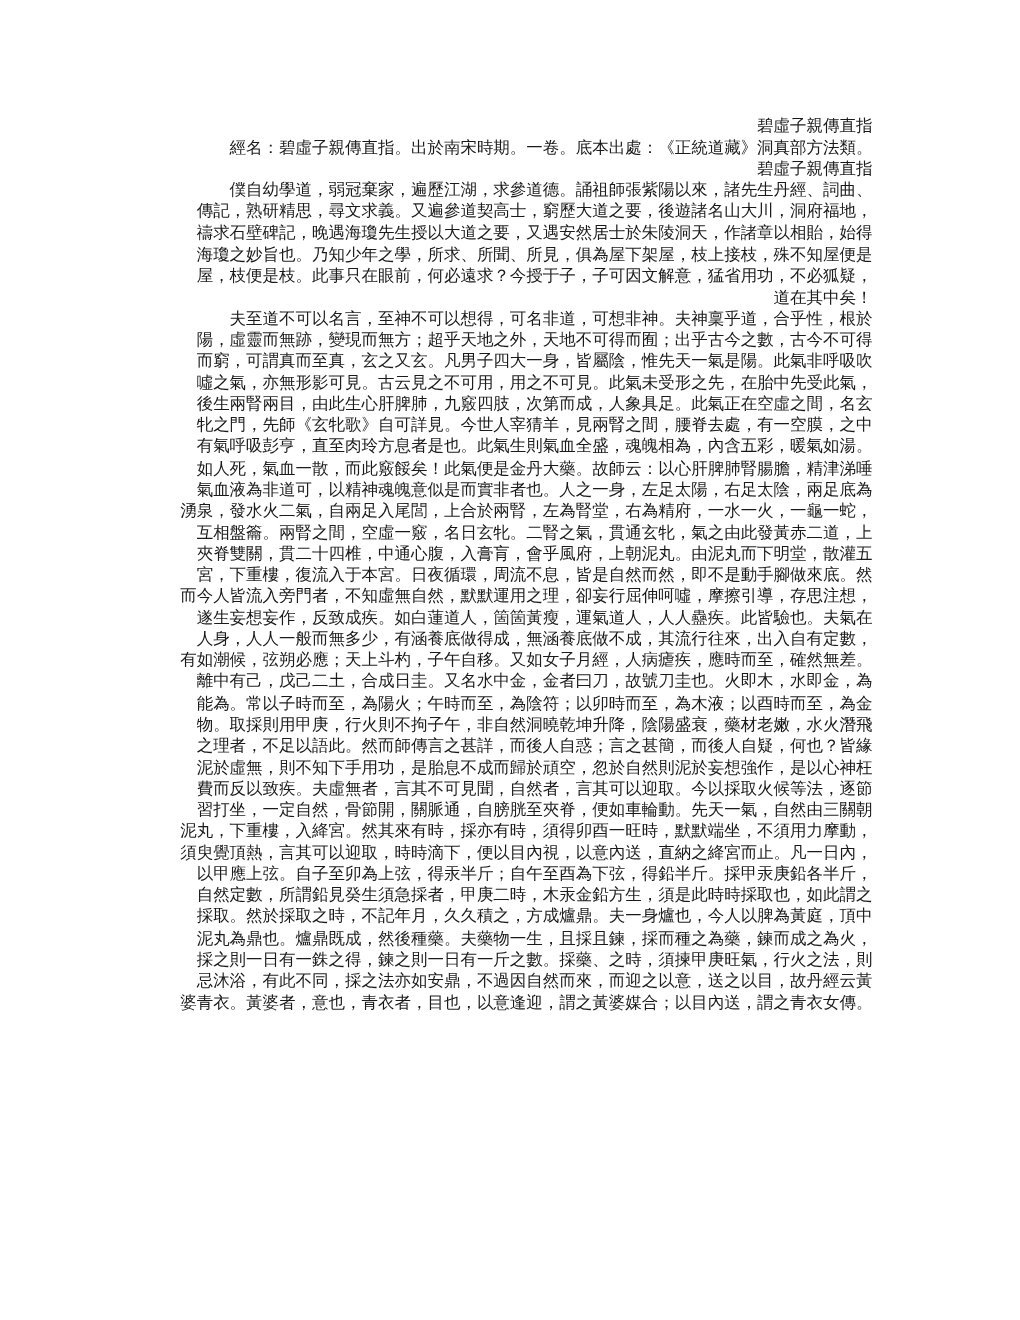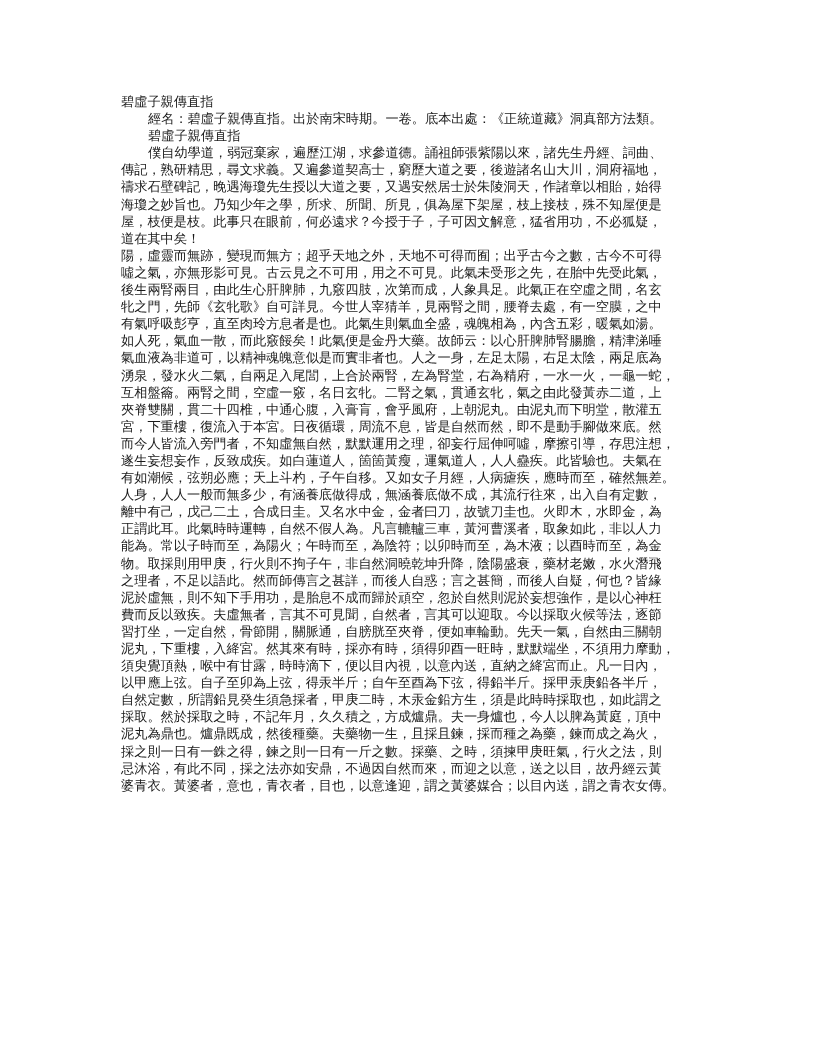--- a/index.html
+++ b/index.html
@@ -13,6 +13,7 @@
     font-size: 13.2px;
     line-height: 17.1px;
     color: #1a1a1a;
+    text-align: right;
   }
   .line { white-space: nowrap; height: 17.1px; display: block; }
   .indent { padding-left: 27px; }

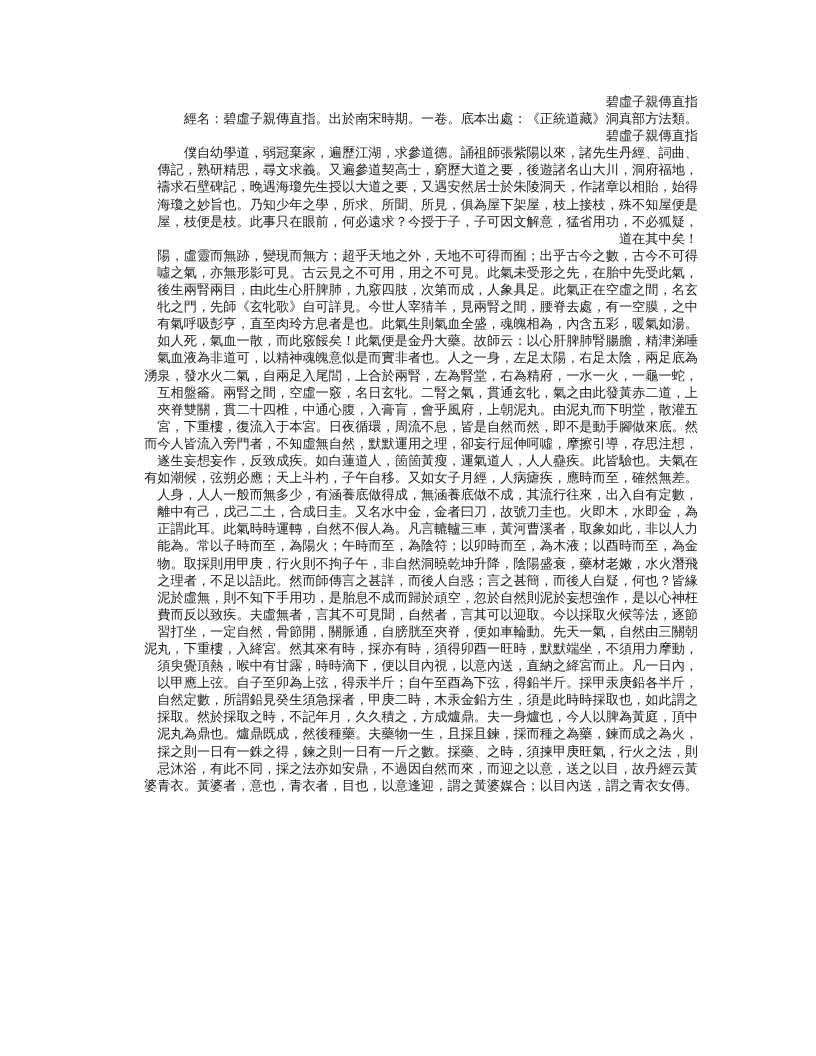--- a/index.html
+++ b/index.html
@@ -35,6 +35,7 @@
       <span class="line">道在其中矣！</span>
     </div>
   <div id="p2">
+      <span class="line indent">夫至道不可以名言，至神不可以想得，可名非道，可想非神。夫神稟乎道，合乎性，根於</span>
       <span class="line">陽，虛靈而無跡，變現而無方；超乎天地之外，天地不可得而囿；出乎古今之數，古今不可得</span>
       <span class="line">噓之氣，亦無形影可見。古云見之不可用，用之不可見。此氣未受形之先，在胎中先受此氣，</span>
       <span class="line">後生兩腎兩目，由此生心肝脾肺，九竅四肢，次第而成，人象具足。此氣正在空虛之間，名玄</span>

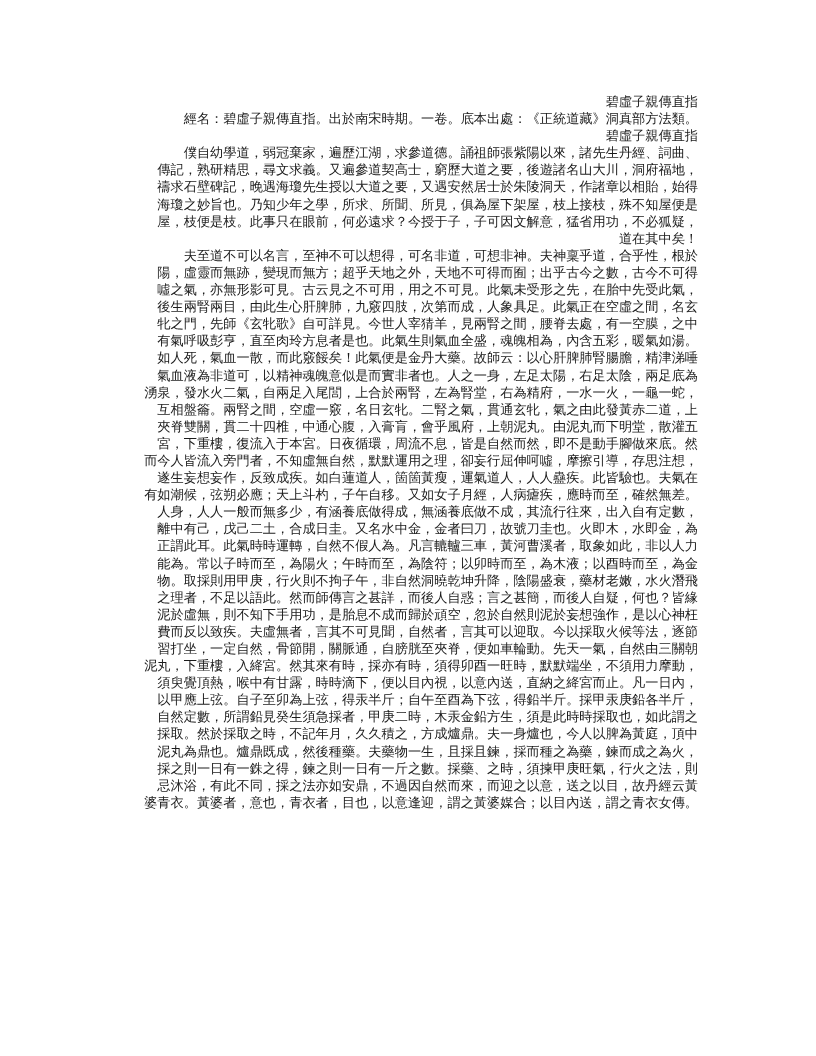--- a/index.html
+++ b/index.html
@@ -37,6 +37,7 @@
   <div id="p2">
       <span class="line indent">夫至道不可以名言，至神不可以想得，可名非道，可想非神。夫神稟乎道，合乎性，根於</span>
       <span class="line">陽，虛靈而無跡，變現而無方；超乎天地之外，天地不可得而囿；出乎古今之數，古今不可得</span>
+      <span class="line">而窮，可謂真而至真，玄之又玄。凡男子四大一身，皆屬陰，惟先天一氣是陽。此氣非呼吸吹</span>
       <span class="line">噓之氣，亦無形影可見。古云見之不可用，用之不可見。此氣未受形之先，在胎中先受此氣，</span>
       <span class="line">後生兩腎兩目，由此生心肝脾肺，九竅四肢，次第而成，人象具足。此氣正在空虛之間，名玄</span>
       <span class="line">牝之門，先師《玄牝歌》自可詳見。今世人宰猜羊，見兩腎之間，腰脊去處，有一空膜，之中</span>

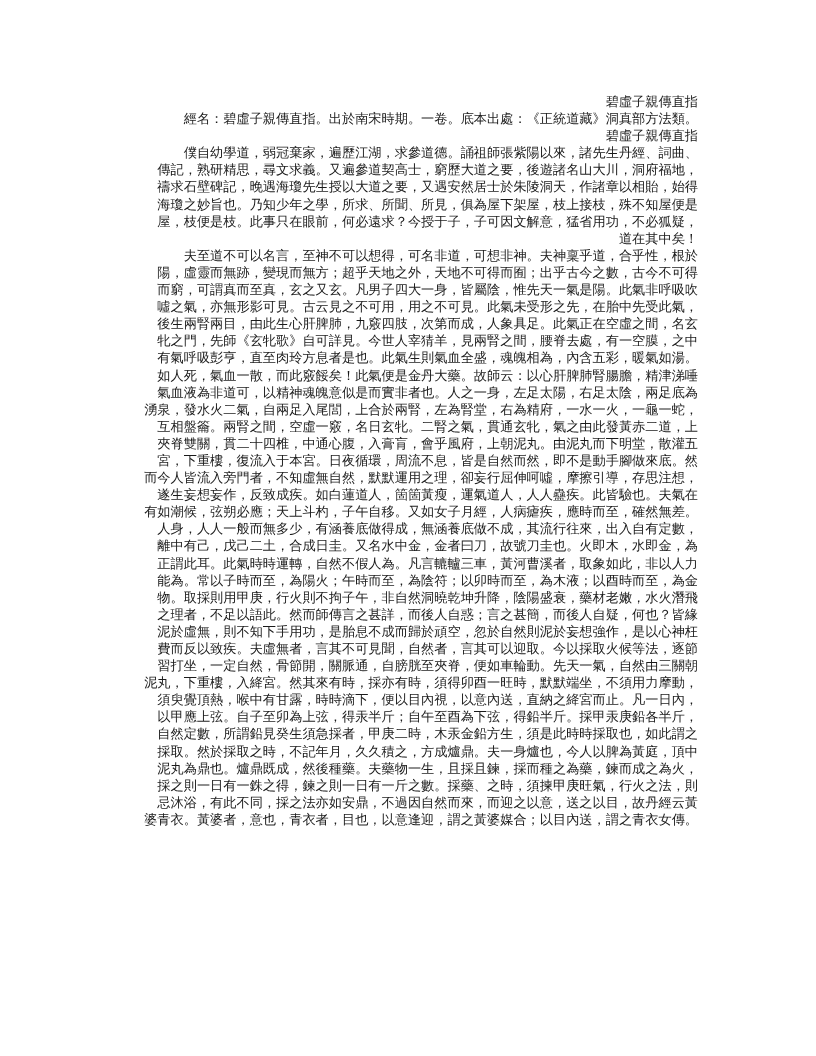--- a/index.html
+++ b/index.html
@@ -50,8 +50,8 @@
       <span class="line">宮，下重樓，復流入于本宮。日夜循環，周流不息，皆是自然而然，即不是動手腳做來底。然</span>
       <span class="line">而今人皆流入旁門者，不知虛無自然，默默運用之理，卻妄行屈伸呵噓，摩擦引導，存思注想，</span>
       <span class="line">遂生妄想妄作，反致成疾。如白蓮道人，箇箇黃瘦，運氣道人，人人蠱疾。此皆驗也。夫氣在</span>
+      <span class="line">人身，人人一般而無多少，有涵養底做得成，無涵養底做不成，其流行往來，出入自有定數，</span>
       <span class="line">有如潮候，弦朔必應；天上斗杓，子午自移。又如女子月經，人病瘧疾，應時而至，確然無差。</span>
-      <span class="line">人身，人人一般而無多少，有涵養底做得成，無涵養底做不成，其流行往來，出入自有定數，</span>
       <span class="line">離中有己，戊己二土，合成日圭。又名水中金，金者曰刀，故號刀圭也。火即木，水即金，為</span>
       <span class="line">正謂此耳。此氣時時運轉，自然不假人為。凡言轆轤三車，黃河曹溪者，取象如此，非以人力</span>
       <span class="line">能為。常以子時而至，為陽火；午時而至，為陰符；以卯時而至，為木液；以酉時而至，為金</span>

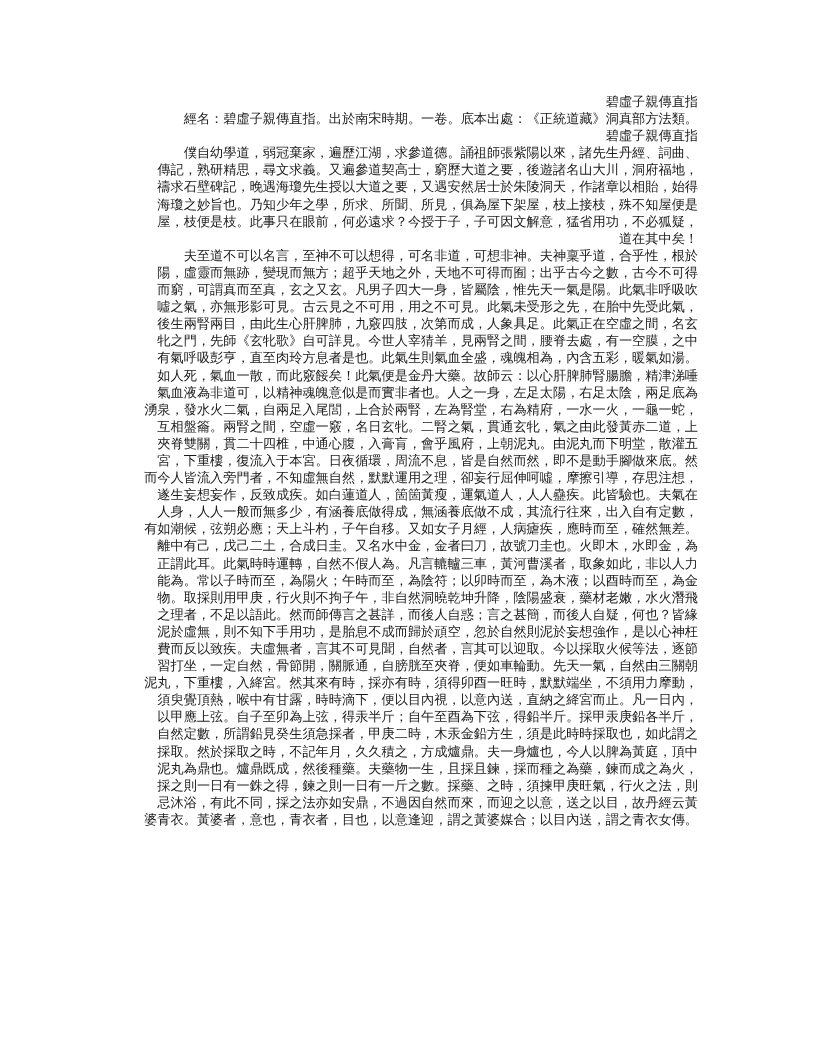--- a/index.html
+++ b/index.html
@@ -53,7 +53,6 @@
       <span class="line">人身，人人一般而無多少，有涵養底做得成，無涵養底做不成，其流行往來，出入自有定數，</span>
       <span class="line">有如潮候，弦朔必應；天上斗杓，子午自移。又如女子月經，人病瘧疾，應時而至，確然無差。</span>
       <span class="line">離中有己，戊己二土，合成日圭。又名水中金，金者曰刀，故號刀圭也。火即木，水即金，為</span>
-      <span class="line">正謂此耳。此氣時時運轉，自然不假人為。凡言轆轤三車，黃河曹溪者，取象如此，非以人力</span>
       <span class="line">能為。常以子時而至，為陽火；午時而至，為陰符；以卯時而至，為木液；以酉時而至，為金</span>
       <span class="line">物。取採則用甲庚，行火則不拘子午，非自然洞曉乾坤升降，陰陽盛衰，藥材老嫩，水火潛飛</span>
       <span class="line">之理者，不足以語此。然而師傳言之甚詳，而後人自惑；言之甚簡，而後人自疑，何也？皆緣</span>

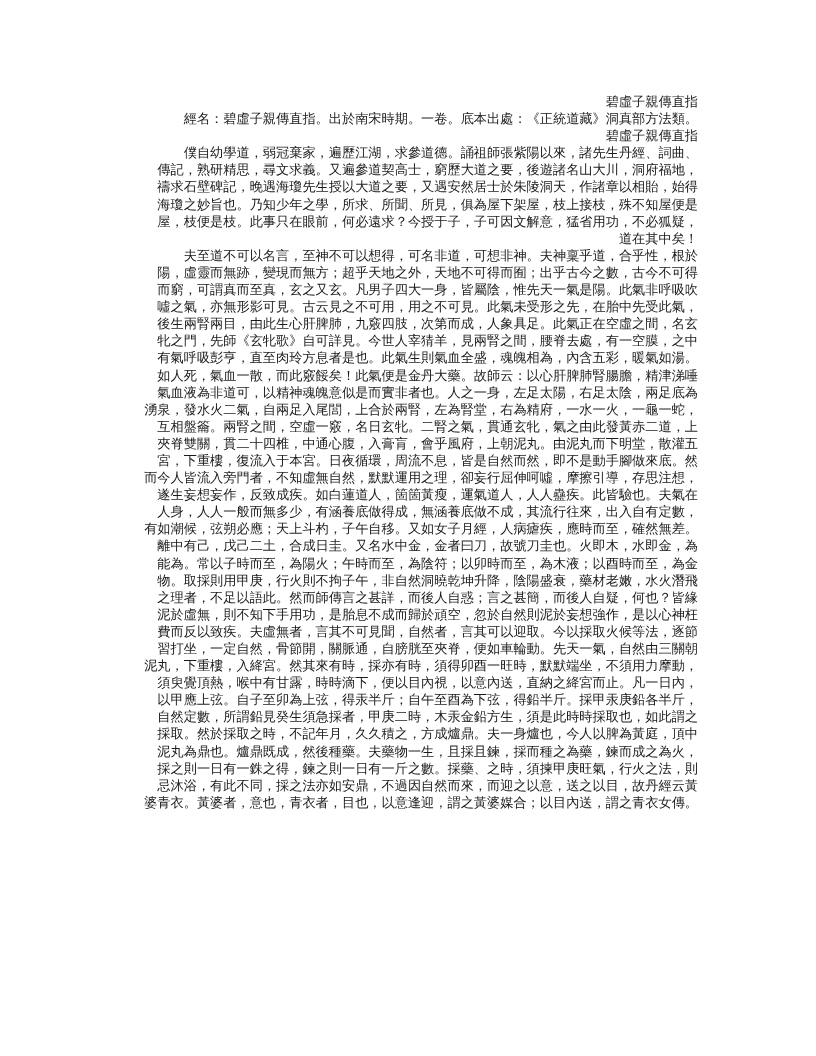--- a/index.html
+++ b/index.html
@@ -60,7 +60,7 @@
       <span class="line">費而反以致疾。夫虛無者，言其不可見聞，自然者，言其可以迎取。今以採取火候等法，逐節</span>
       <span class="line">習打坐，一定自然，骨節開，關脈通，自膀胱至夾脊，便如車輪動。先天一氣，自然由三關朝</span>
       <span class="line">泥丸，下重樓，入絳宮。然其來有時，採亦有時，須得卯酉一旺時，默默端坐，不須用力摩動，</span>
-      <span class="line">須臾覺頂熱，喉中有甘露，時時滴下，便以目內視，以意內送，直納之絳宮而止。凡一日內，</span>
+      <span class="line">須臾覺頂熱，言其可以迎取，時時滴下，便以目內視，以意內送，直納之絳宮而止。凡一日內，</span>
       <span class="line">以甲應上弦。自子至卯為上弦，得汞半斤；自午至酉為下弦，得鉛半斤。採甲汞庚鉛各半斤，</span>
       <span class="line">自然定數，所謂鉛見癸生須急採者，甲庚二時，木汞金鉛方生，須是此時時採取也，如此謂之</span>
       <span class="line">採取。然於採取之時，不記年月，久久積之，方成爐鼎。夫一身爐也，今人以脾為黃庭，頂中</span>

